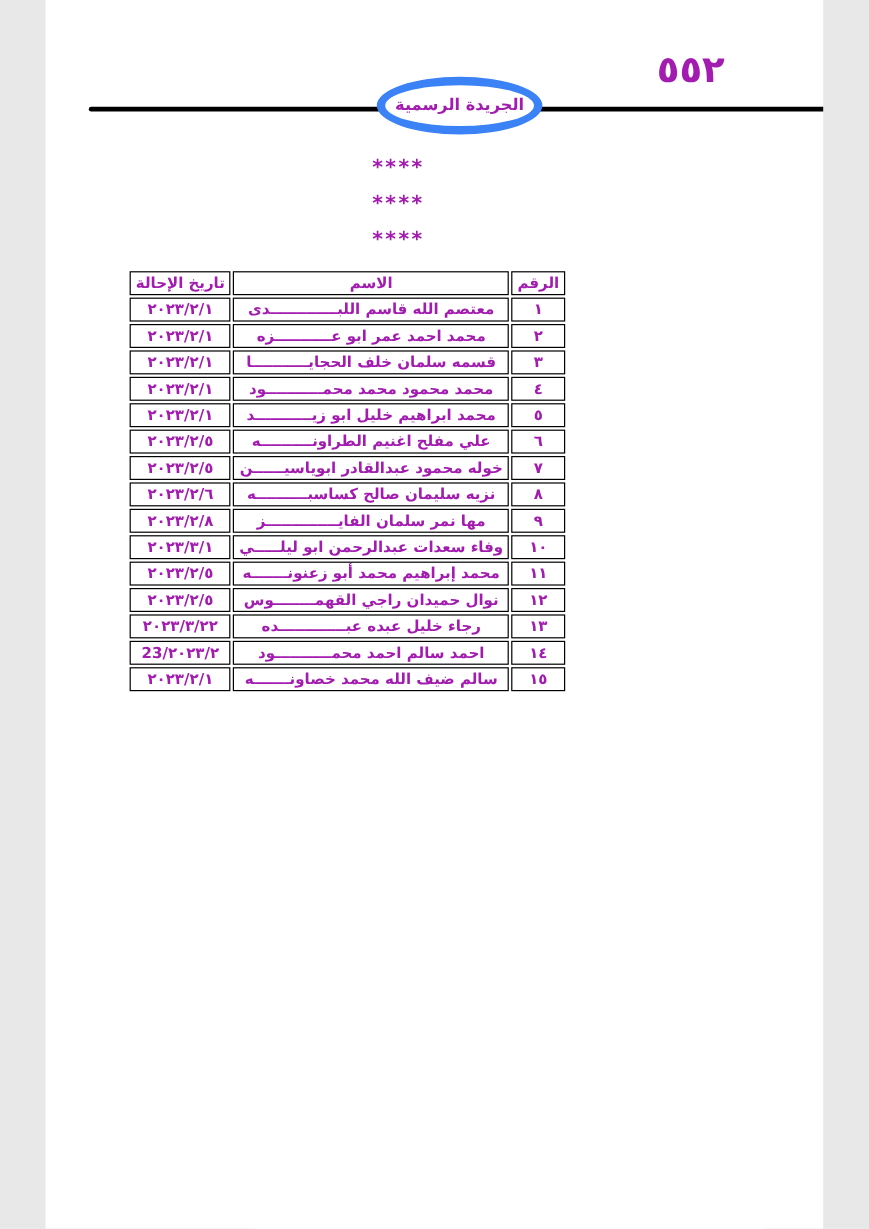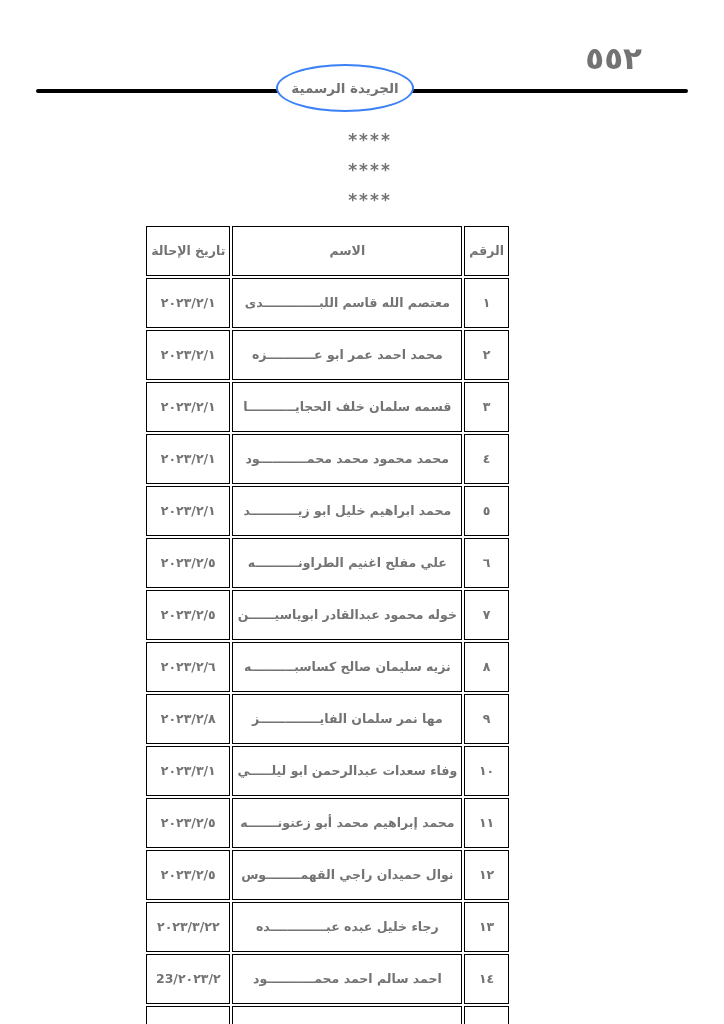--- a/index.html
+++ b/index.html
@@ -5,10 +5,10 @@
   html,body{margin:0;padding:0;background:#e8e8e8;}
   .page{
     position:relative;
-    width:724px;height:1024px;
+    width:648px;height:1024px;
     background:#ffffff;
     font-family:"DejaVu Sans", sans-serif;
-    color:#737373;
+    color:#a21caf;
     overflow:hidden;
     margin:0 auto;
   }

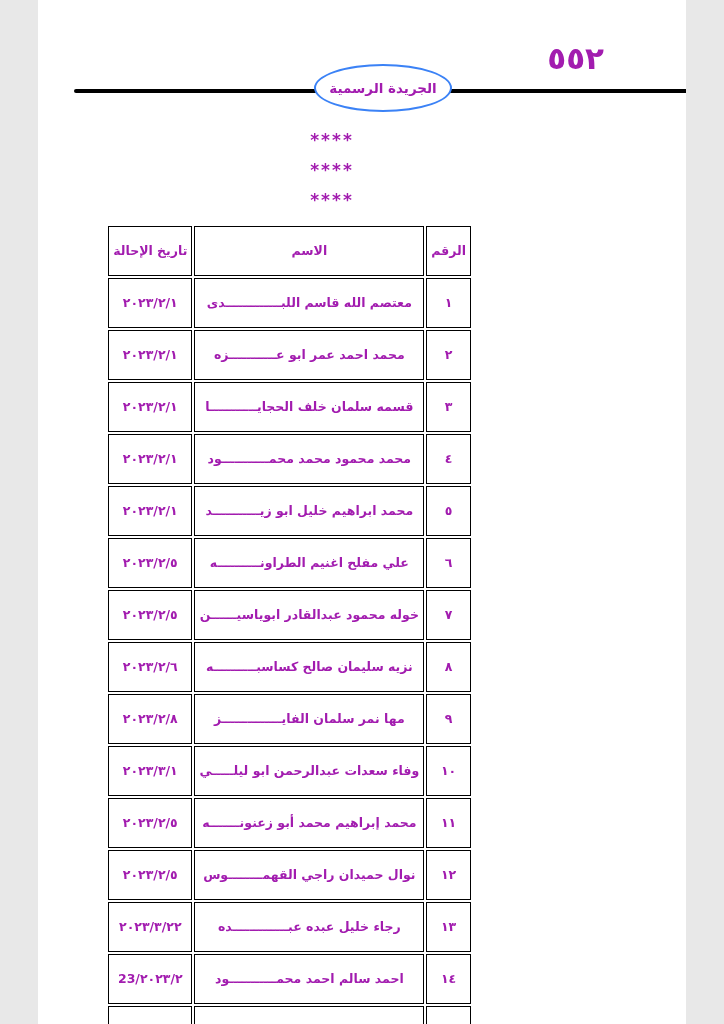--- a/index.html
+++ b/index.html
@@ -24,7 +24,7 @@
   }
   .gazette-seal{
     position:absolute;top:64px;left:276px;width:138px;height:48px;
-    background:#fff;border:2px solid #3b82f6;border-radius:50%;
+    background:#fff;border:7px solid #3b82f6;border-radius:50%;
     display:flex;align-items:center;justify-content:center;
     z-index:2;box-sizing:border-box;
   }

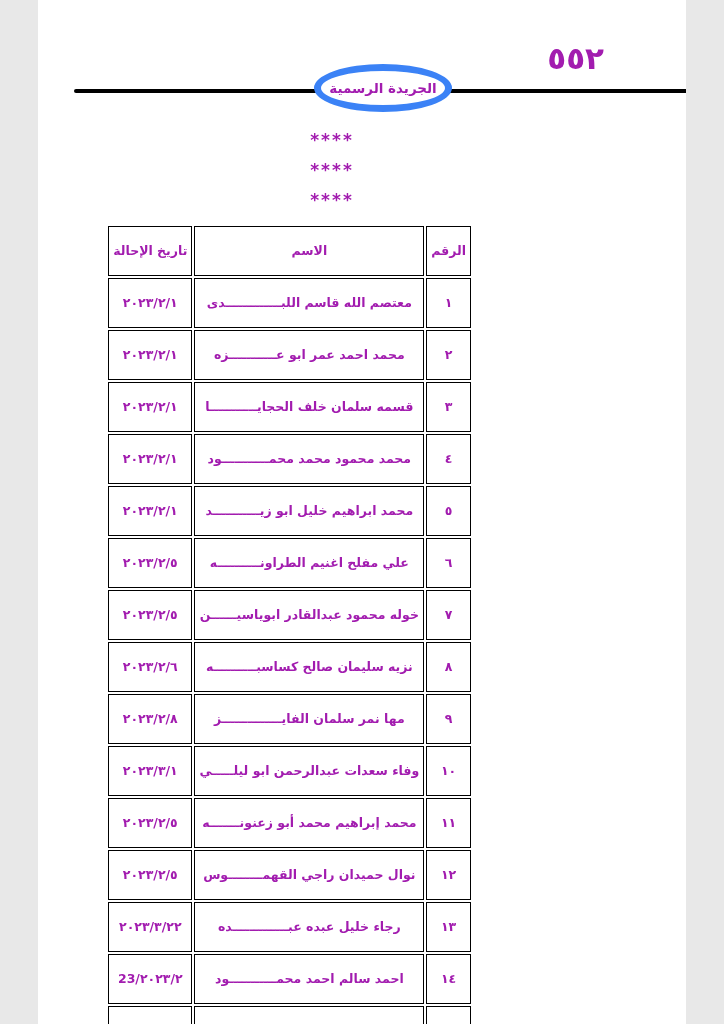--- a/index.html
+++ b/index.html
@@ -60,7 +60,7 @@
   .retire-table td,.retire-table th{
     border:1.5px solid #000;
     height:16px;line-height:16px;
-    padding:16px 4px;
+    padding:1px 4px;
     text-align:center;vertical-align:middle;
     font-weight:bold;
   }

